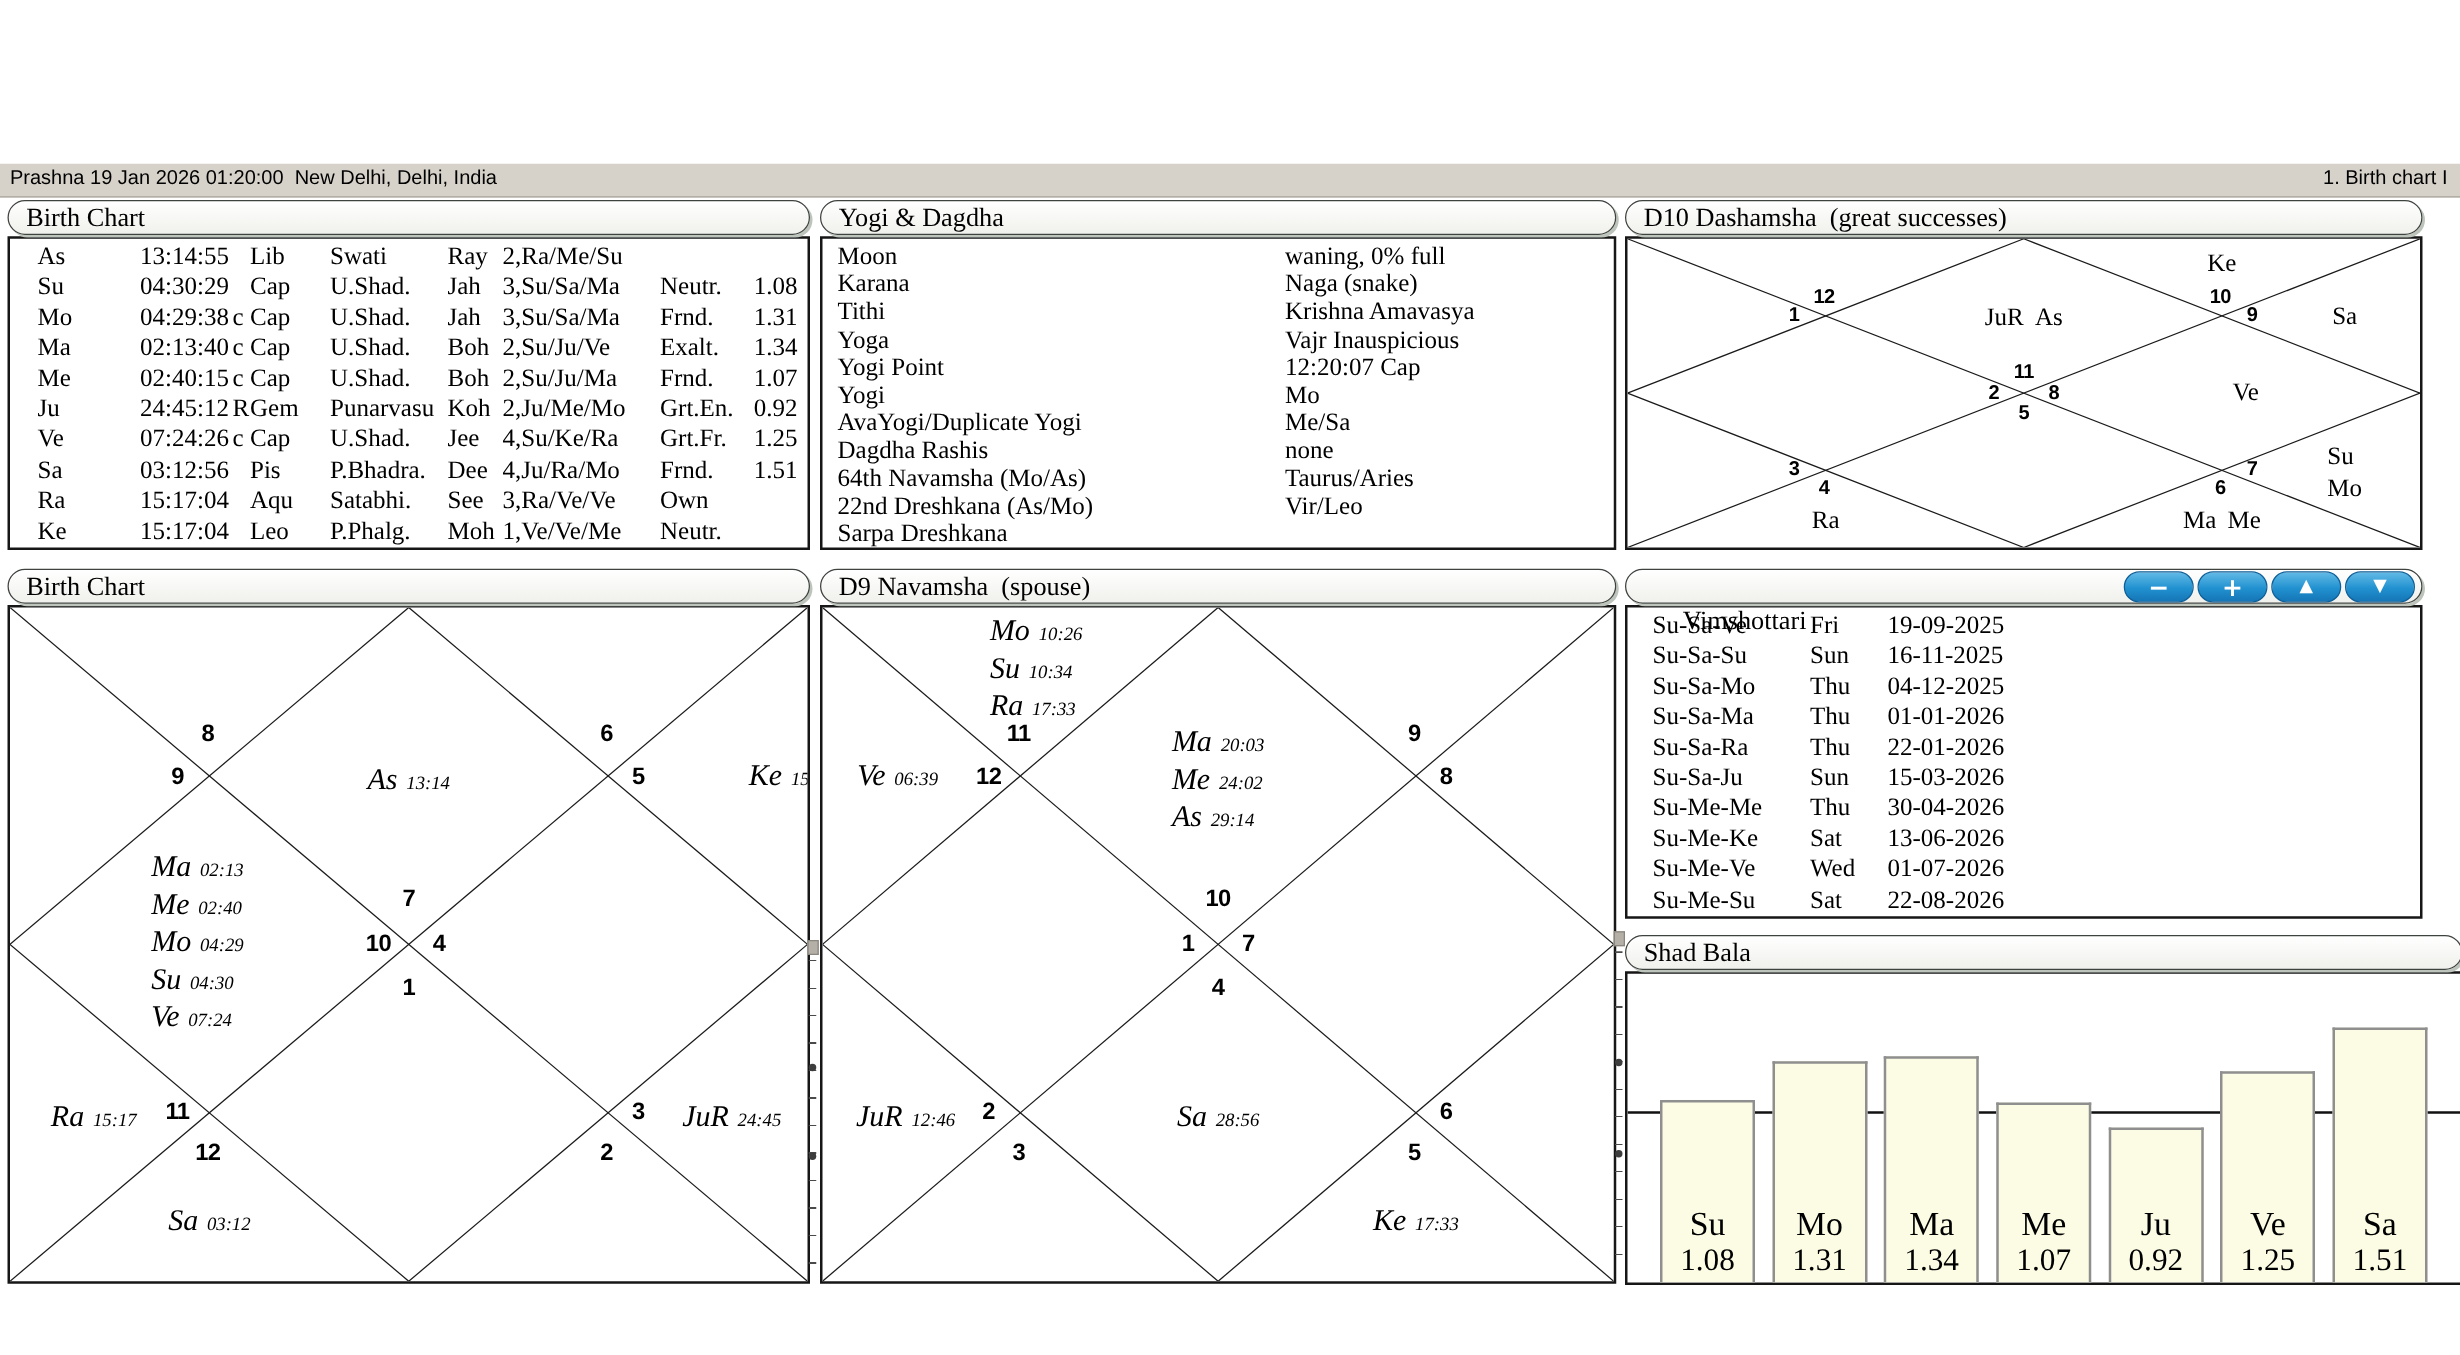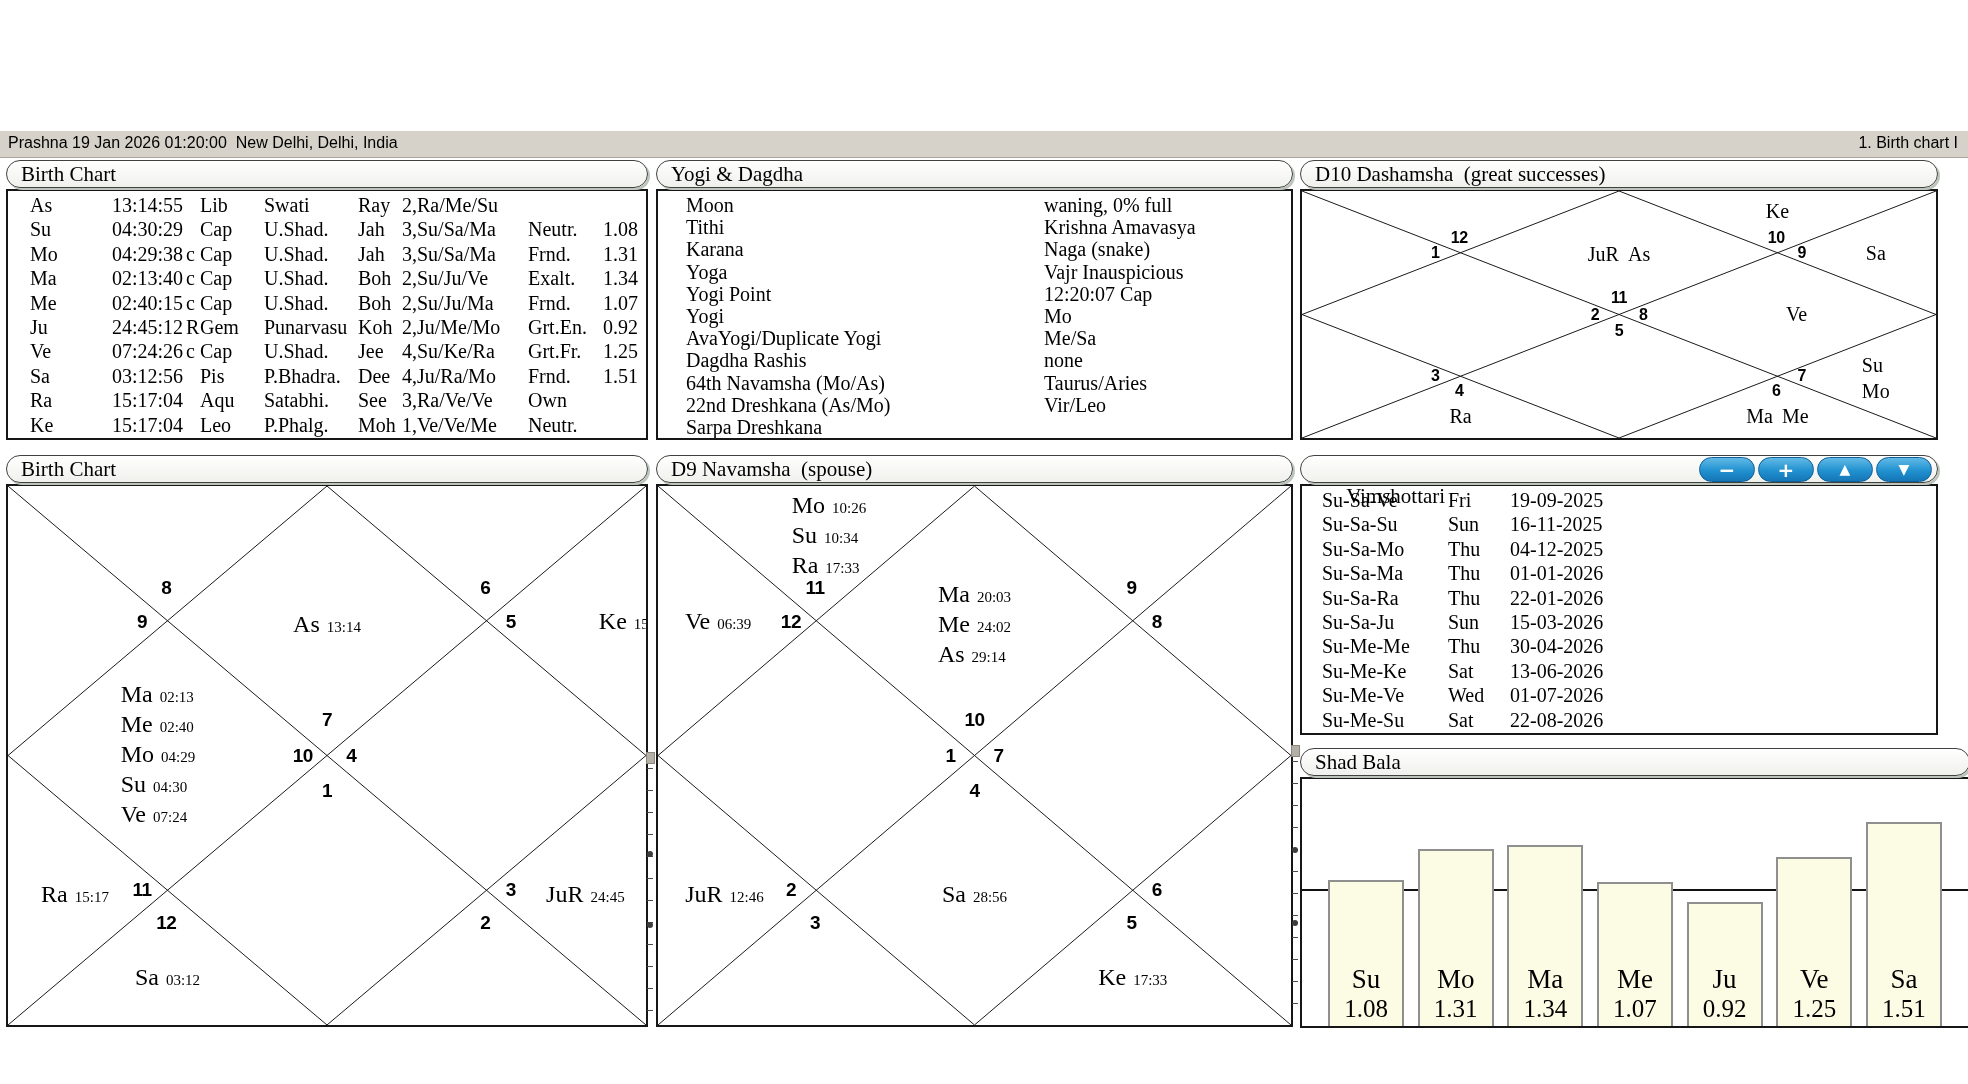--- a/index.html
+++ b/index.html
@@ -35,7 +35,7 @@
   .btr .c8{text-align:right;}
 
   
-  #yogi-rows{position:absolute;inset:0;padding-top:3px;padding-left:16px;}
+  #yogi-rows{position:absolute;inset:0;padding-top:3px;}
   .ygr{position:relative;height:22.2px;font-size:20px;white-space:nowrap;}
   .ylabel{position:absolute;left:12px;}
   .yvalue{position:absolute;left:370px;}

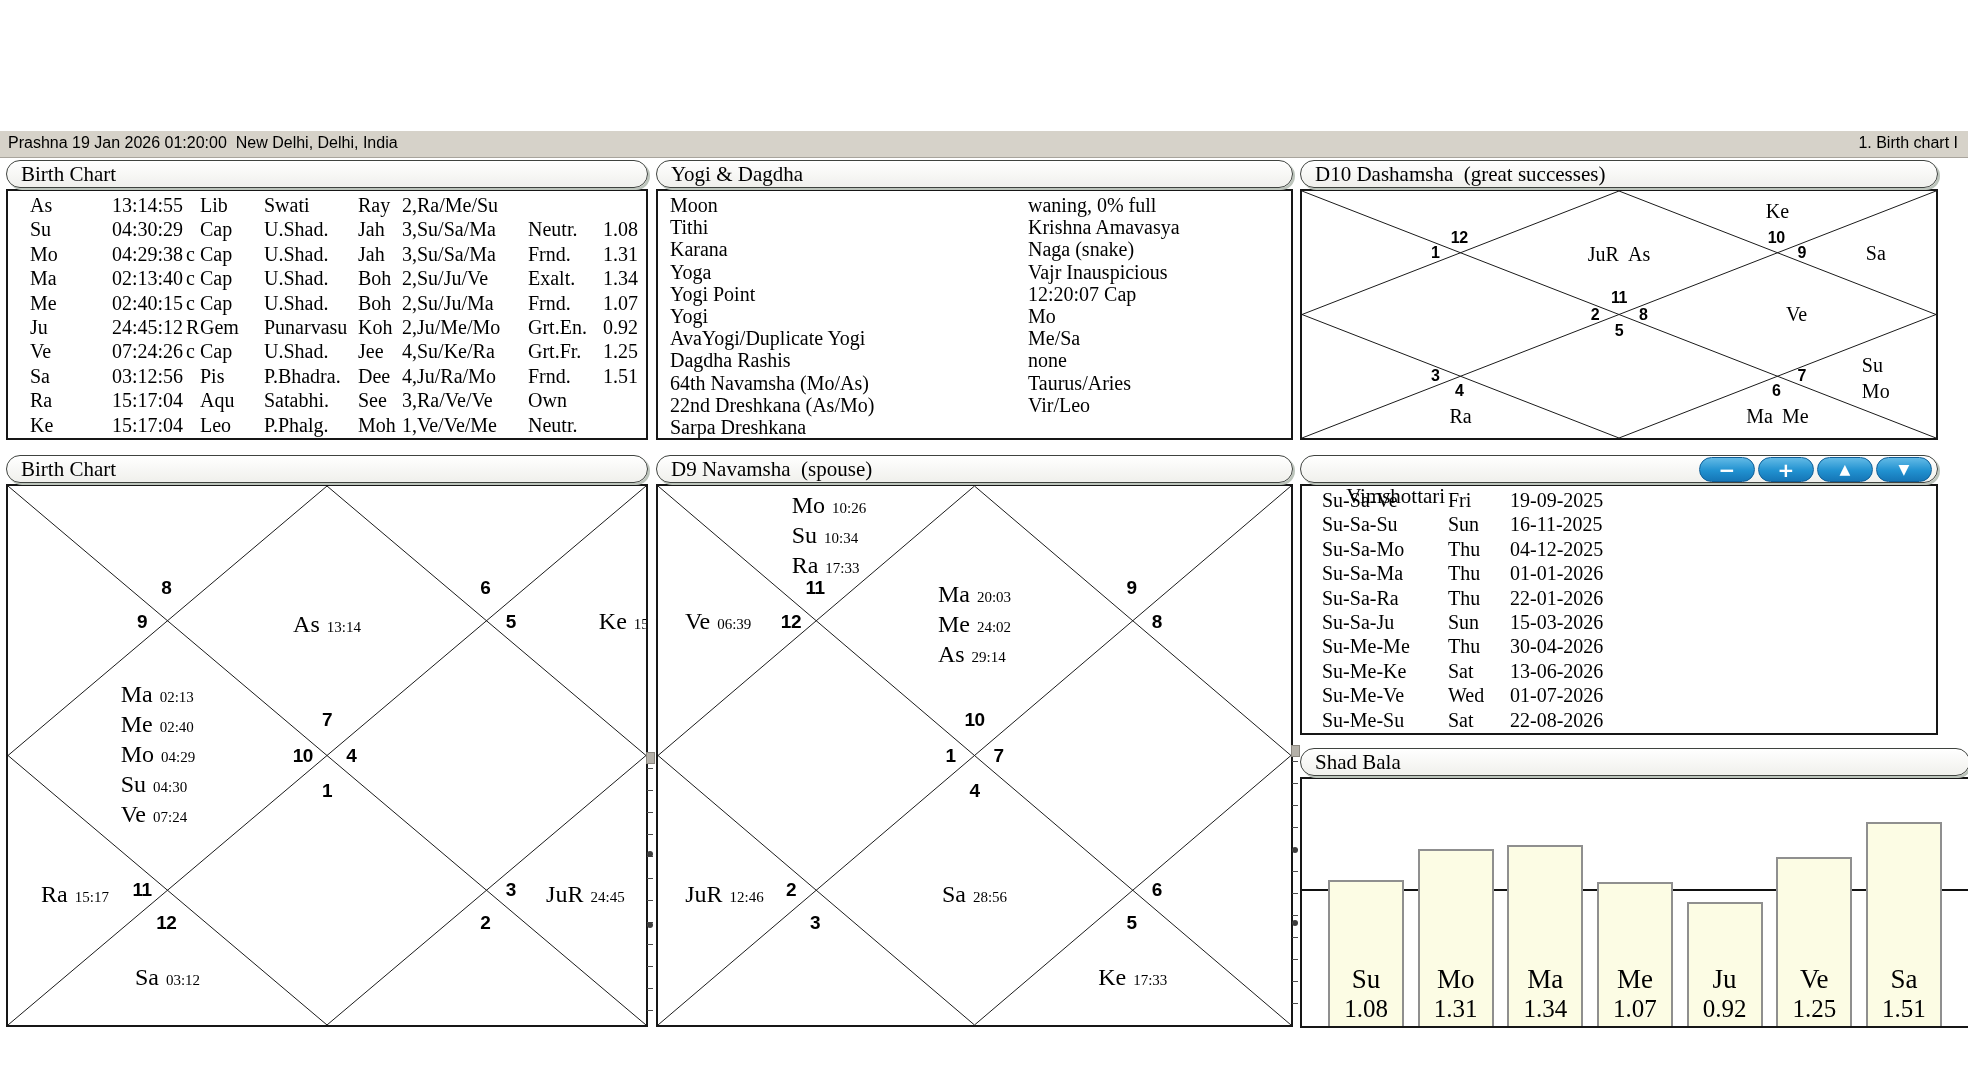--- a/index.html
+++ b/index.html
@@ -225,12 +225,12 @@
             <span class="yvalue">waning, 0% full</span>
           </div>
           <div class="ygr">
+            <span class="ylabel">Karana</span>
+            <span class="yvalue">Naga (snake)</span>
+          </div>
+          <div class="ygr">
             <span class="ylabel">Tithi</span>
             <span class="yvalue">Krishna Amavasya</span>
-          </div>
-          <div class="ygr">
-            <span class="ylabel">Karana</span>
-            <span class="yvalue">Naga (snake)</span>
           </div>
           <div class="ygr">
             <span class="ylabel">Yoga</span>

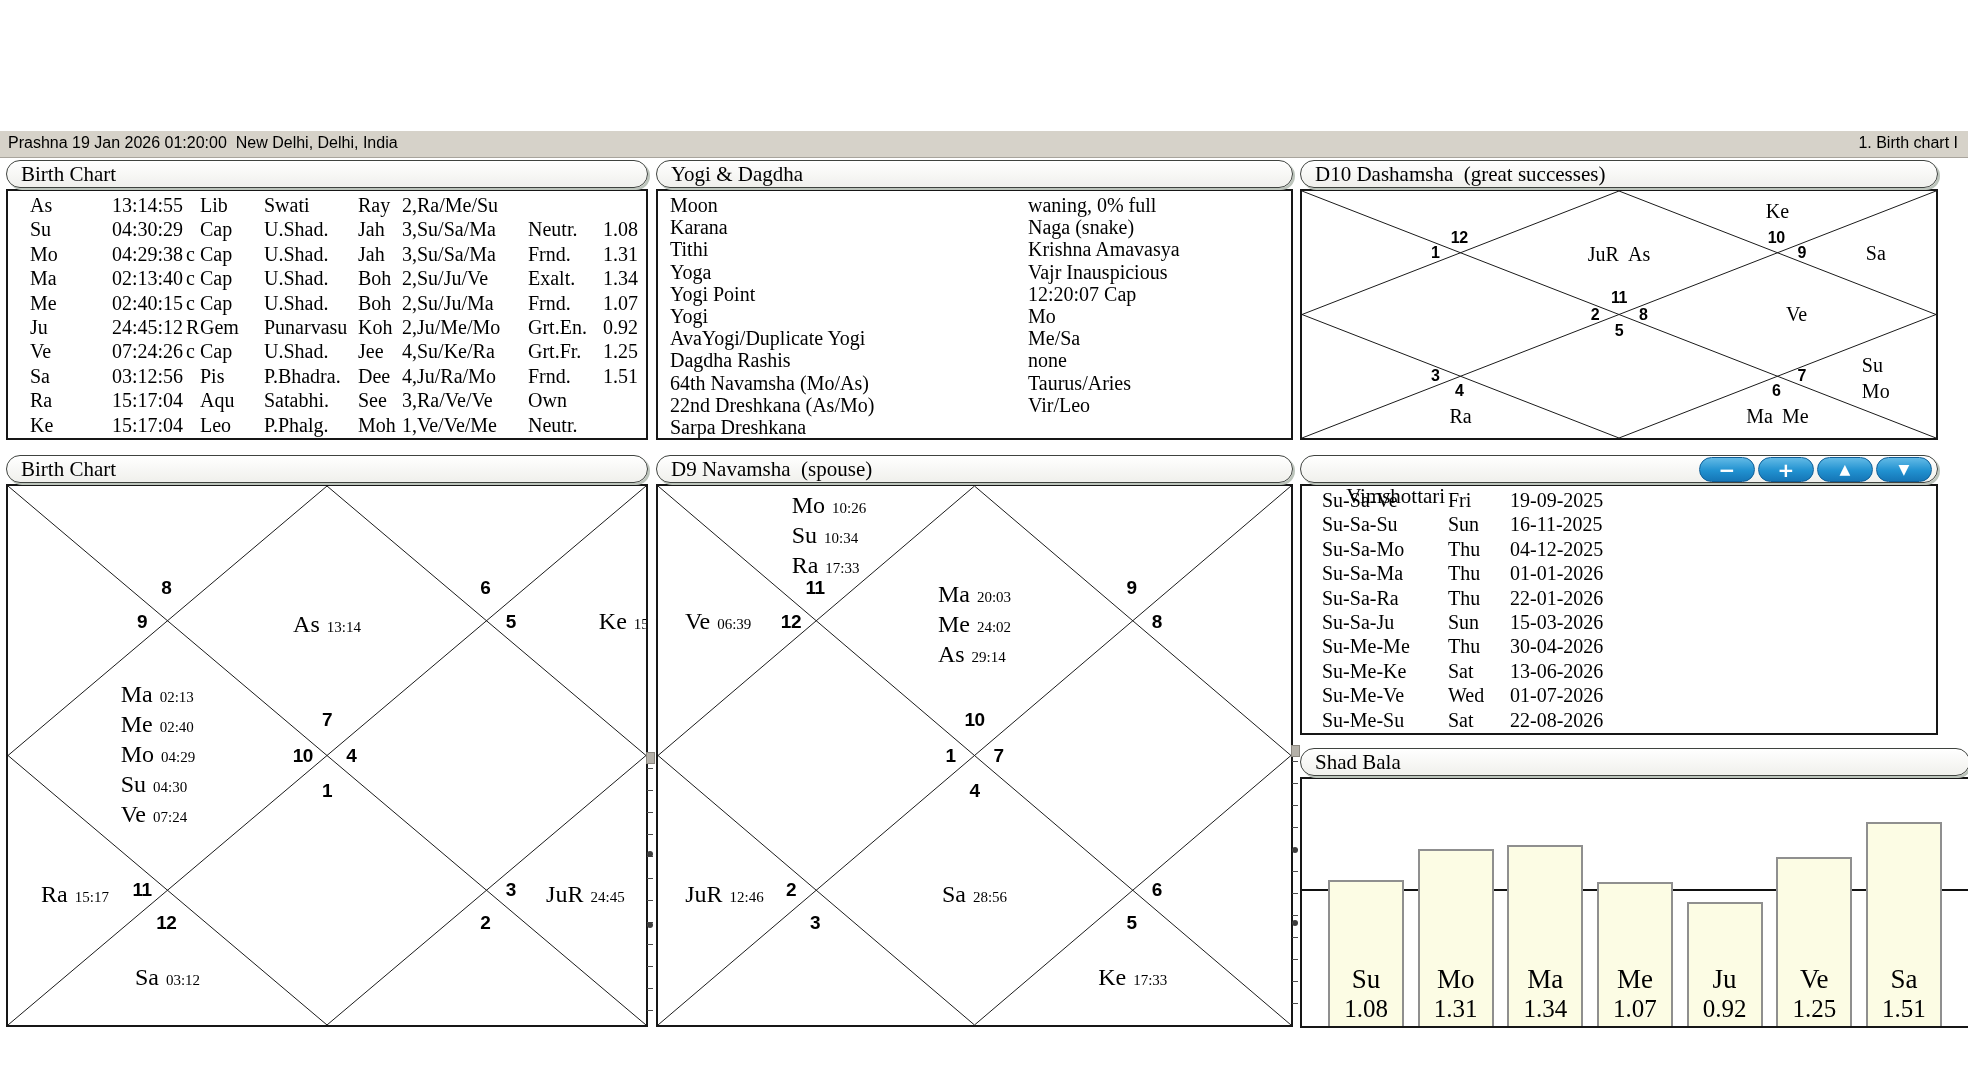--- a/index.html
+++ b/index.html
@@ -50,7 +50,7 @@
   .pgroup{position:absolute;transform:translate(-50%,-50%);display:flex;flex-direction:column;
           align-items:flex-start;white-space:nowrap;}
   .pline{white-space:nowrap;}
-  .ni-tall .pline{line-height:27px;}
+  .ni-tall .pline{line-height:27px;font-style:italic;}
   .ni-wide .pline{line-height:24px;}
   .ni-tall .pname{font-size:24px;}
   .ni-tall .pdeg{font-size:15px;margin-left:7px;}

